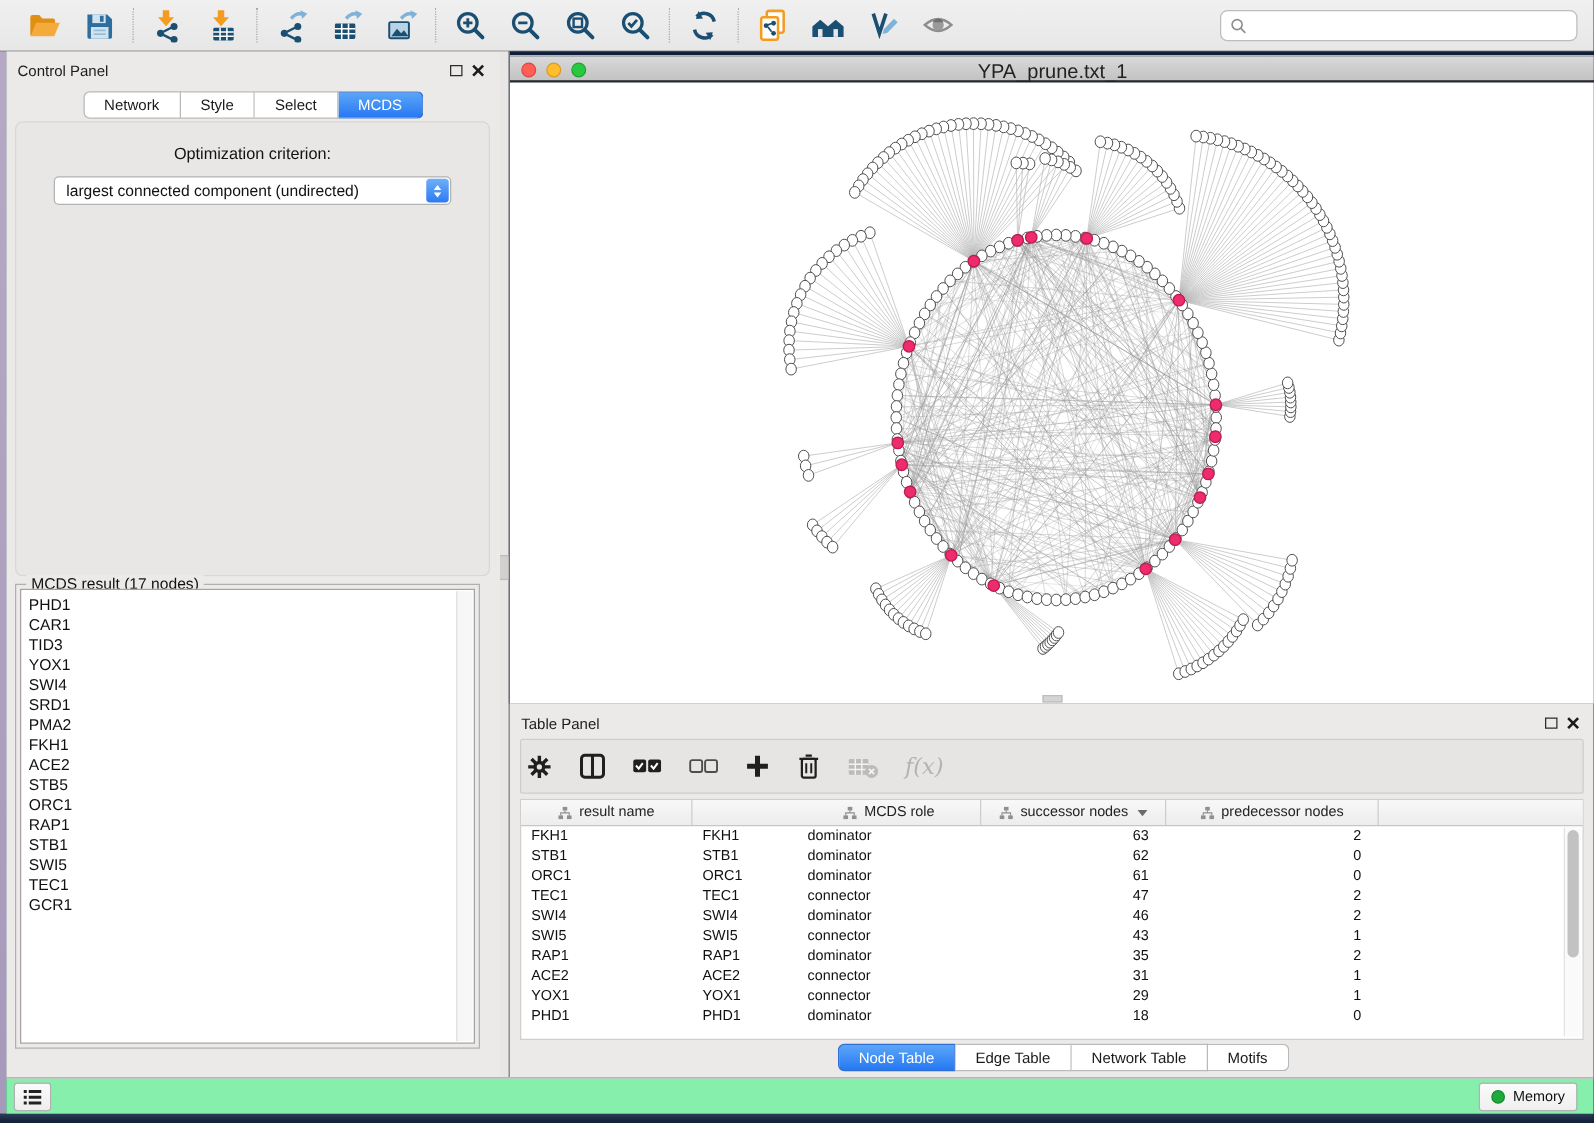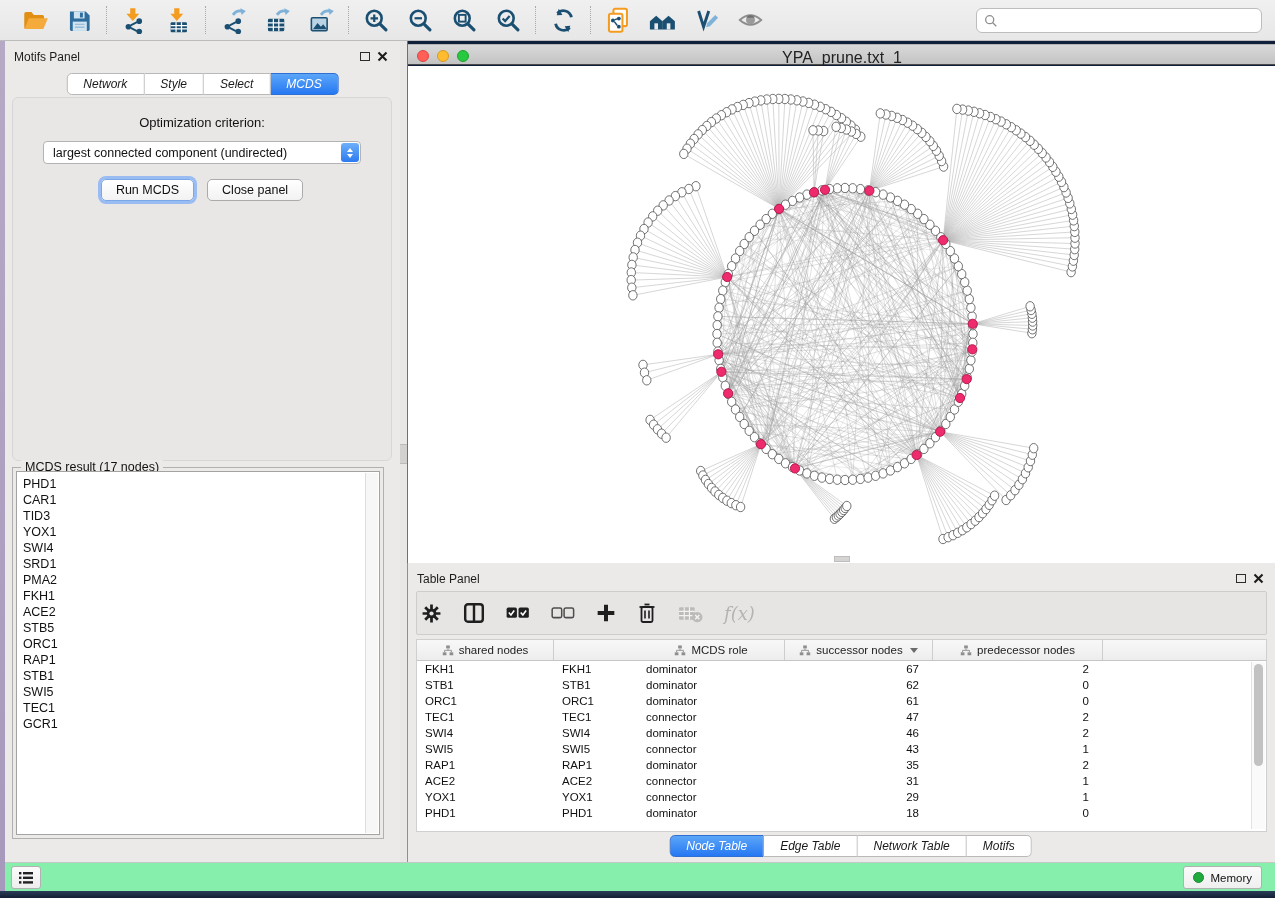--- a/index.html
+++ b/index.html
@@ -291,7 +291,7 @@
   <div class="wall-bottom"></div>
 
   <div class="control-panel">
-    <div class="panel-header-title">Motifs Panel</div>
+    <div class="panel-header-title">Control Panel</div>
     <div class="float-btn cp-float"></div>
     <div class="close-btn cp-close">
       <svg width="11" height="11" viewBox="0 0 11 11">

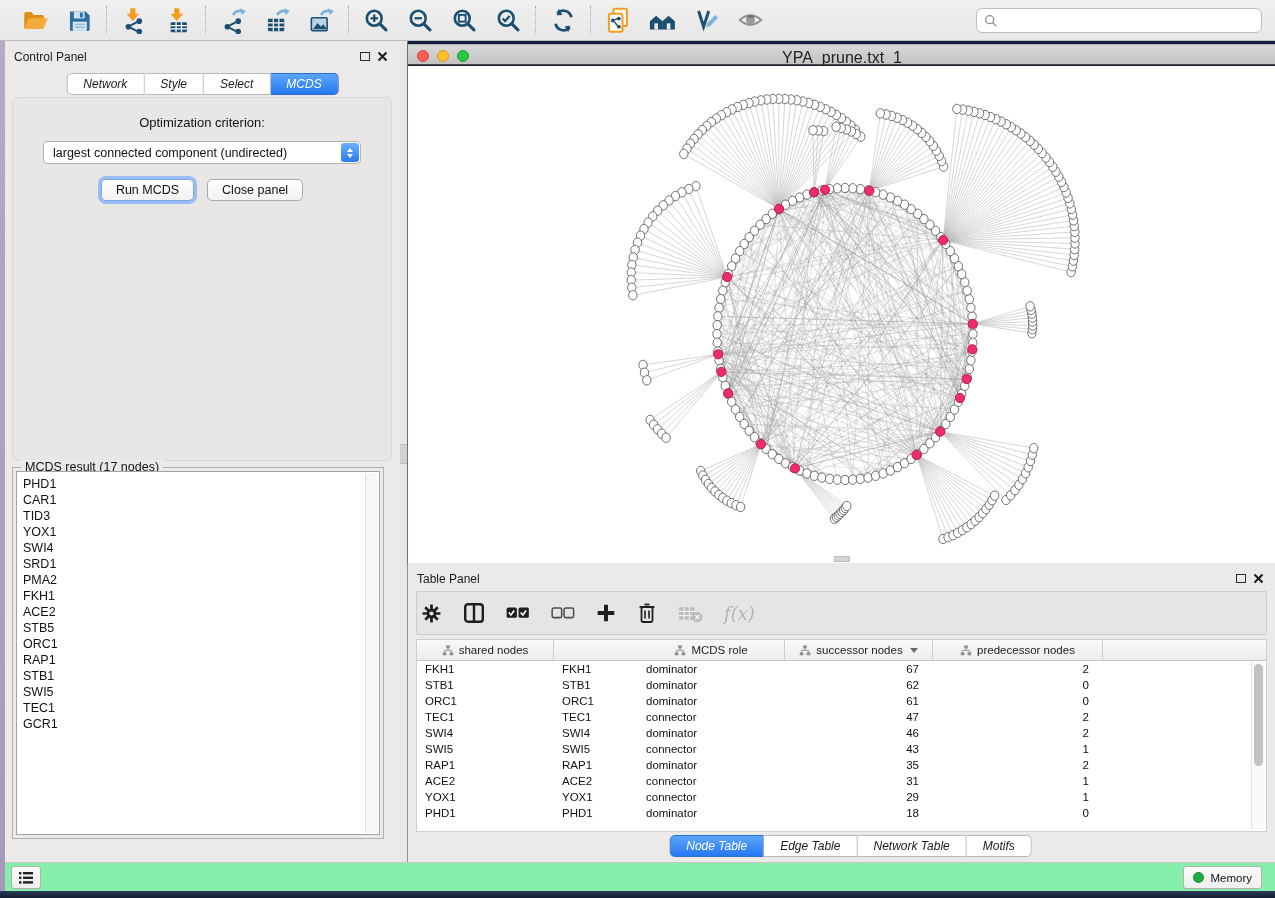--- a/index.html
+++ b/index.html
@@ -34,7 +34,7 @@
   .close-btn svg { display:block; }
   .cp-float { right:30px; } .cp-close { right:12px; }
 
-  .seg-tabs { position:absolute; display:flex; height:22px; border-radius:5px;font-style:italic; }
+  .seg-tabs { position:absolute; display:flex; height:22px; border-radius:5px; }
   .cp-tabs { top:32px; left:50%; transform:translateX(-50%); }
   .seg-tab { background:#fff; border:1px solid #b9b9b9; border-left-width:0; font-size:12px; color:#1a1a1a;
     display:flex; align-items:center; justify-content:center; padding:0 16px; cursor:pointer; }

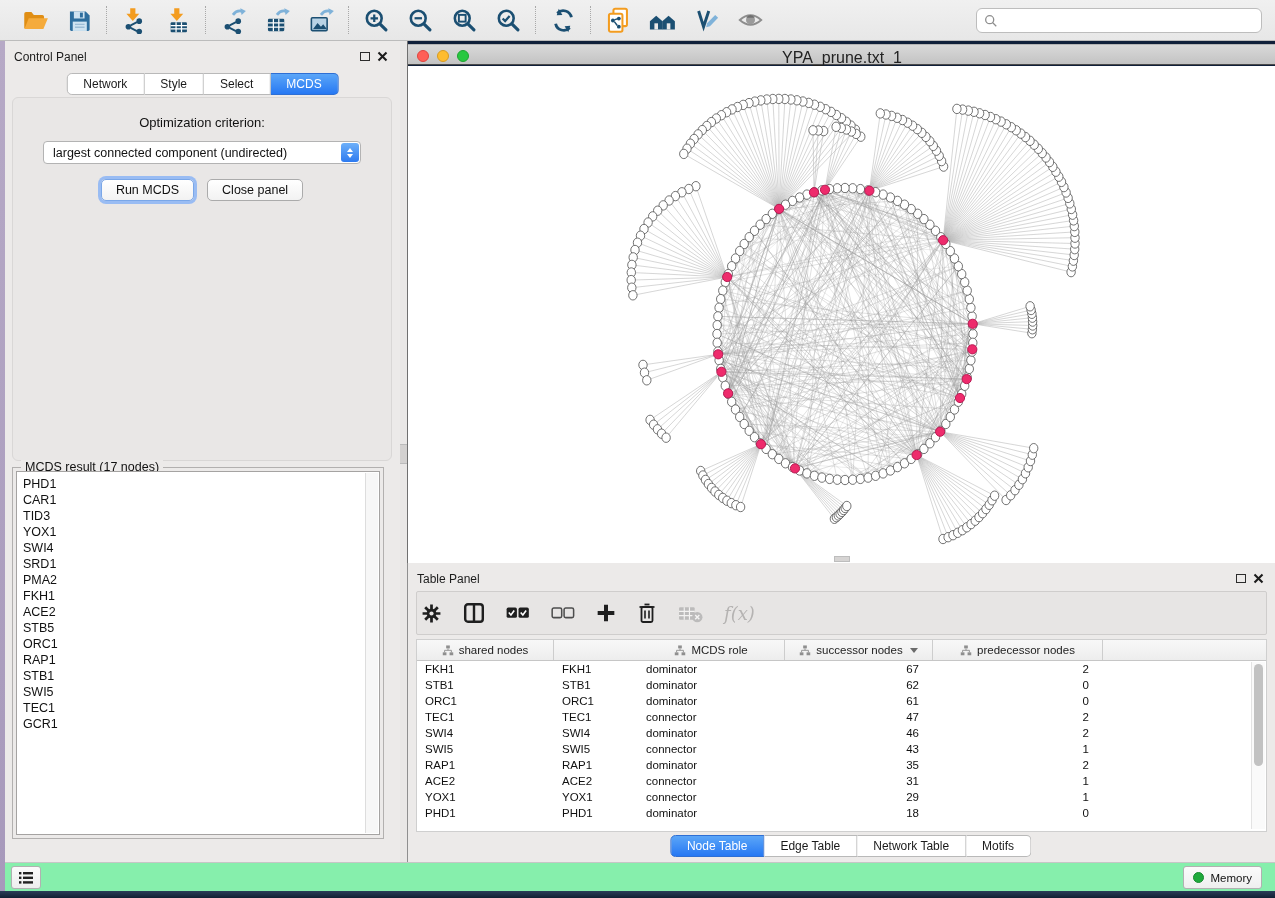--- a/index.html
+++ b/index.html
@@ -313,10 +313,6 @@
           <span class="car car-up"></span>
             <span class="car car-dn"></span>
         </span>
-      </div>
-      <div class="btn-row">
-        <button class="pushbtn focusring">Run MCDS</button>
-        <button class="pushbtn">Close panel</button>
       </div>
     </div>
 

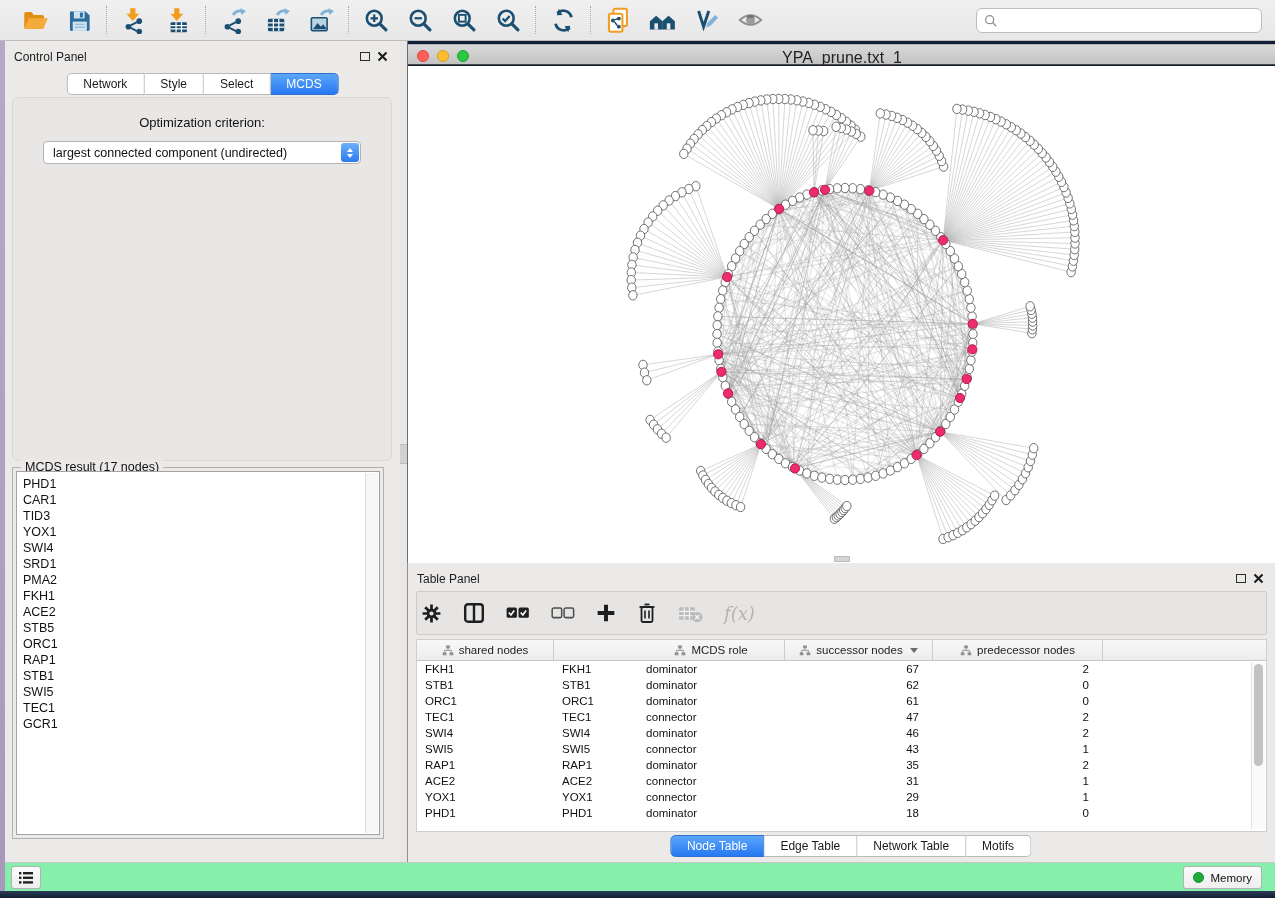--- a/index.html
+++ b/index.html
@@ -1346,7 +1346,7 @@
               </g>
               <path d="M6 3.7v2.1M2.3 8V5.8h7.4V8" fill="none" stroke="#8f8f8f"></path>
             </svg>
-            <span>shared nodes</span>
+            <span>result name</span>
           </div>
           <div class="th" style="width: 84px; margin-top: 28px;">
             <span>name</span>

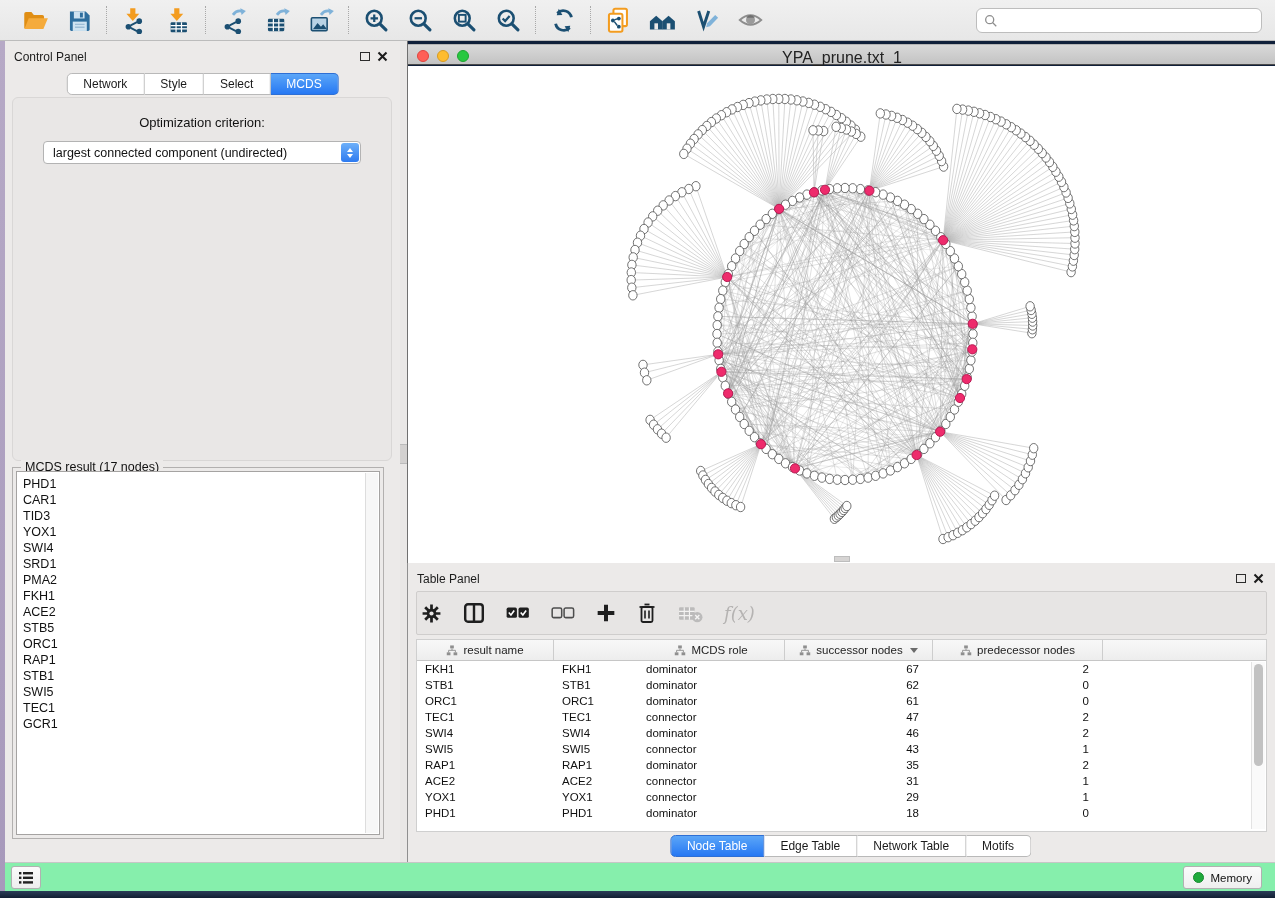--- a/index.html
+++ b/index.html
@@ -1392,7 +1392,7 @@
             <div class="td left" style="width: 137px;">FKH1</div>
             <div class="td left" style="width: 84px;">FKH1</div>
             <div class="td left" style="width: 147px;">dominator</div>
-            <div class="td right" style="width: 148px;">67</div>
+            <div class="td right" style="width: 148px;">63</div>
             <div class="td right" style="width: 170px;">2</div>
           </div>
           <div class="tr">

